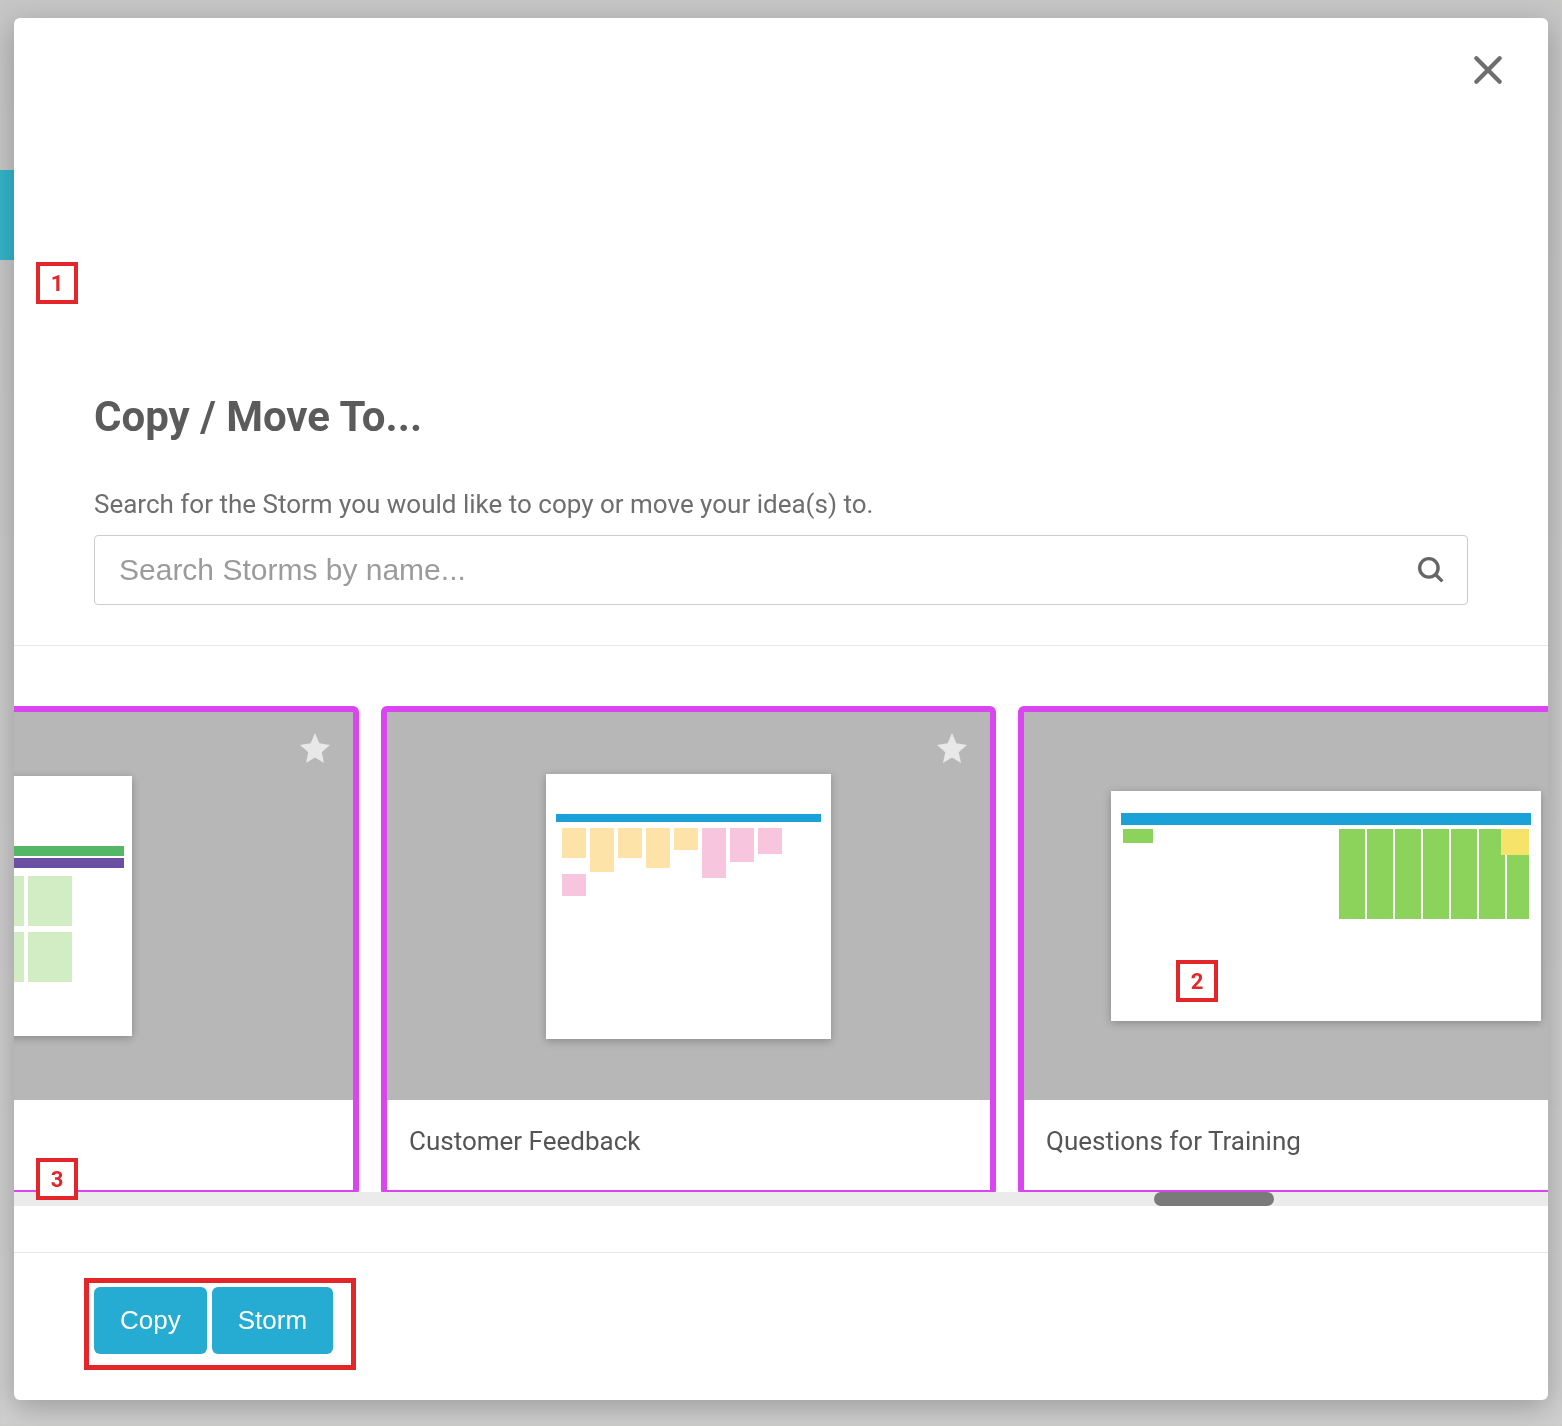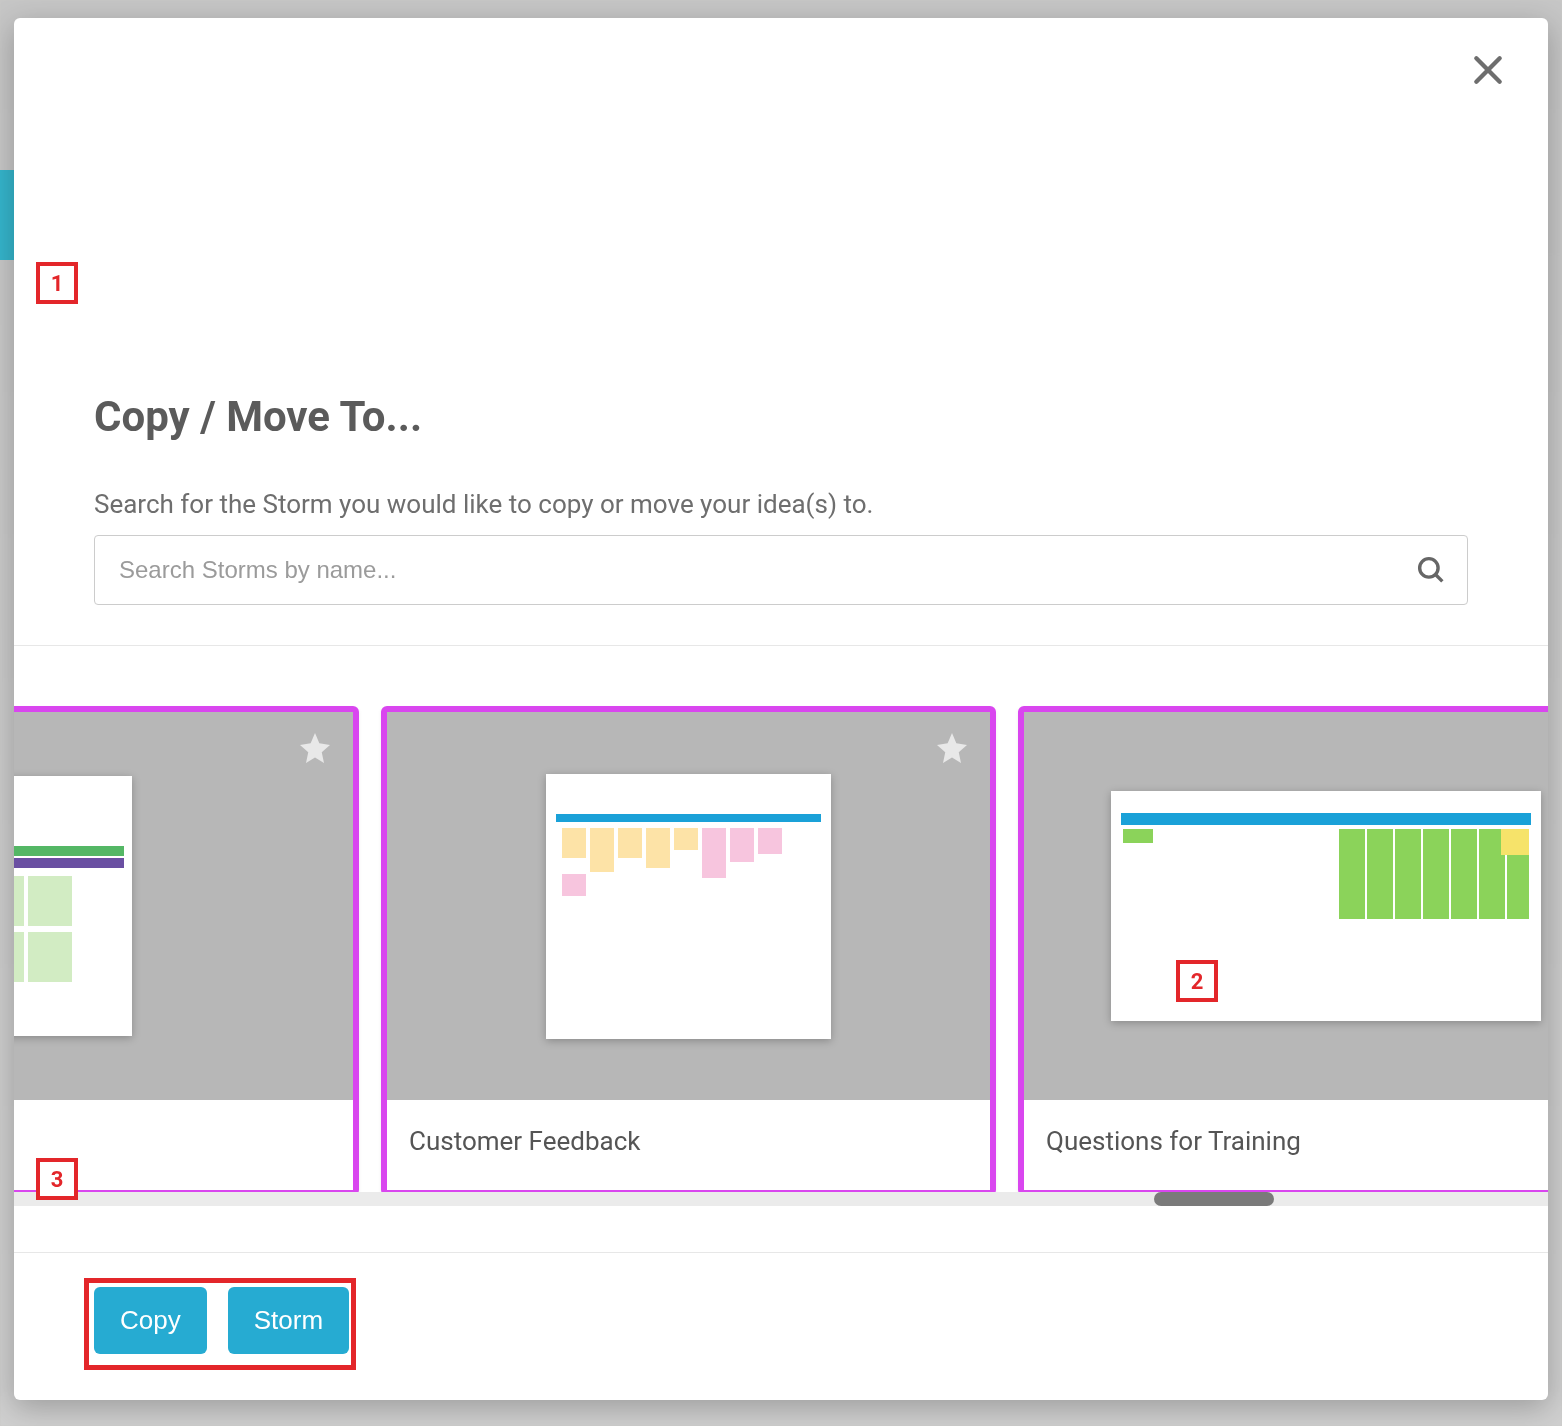--- a/index.html
+++ b/index.html
@@ -66,7 +66,7 @@
     height: 70px;
     border: 1px solid #ccc;
     border-radius: 4px;
-    font-size: 24px;
+    font-size: 30px;
     padding: 0 80px 0 24px;
     color: #555;
   }

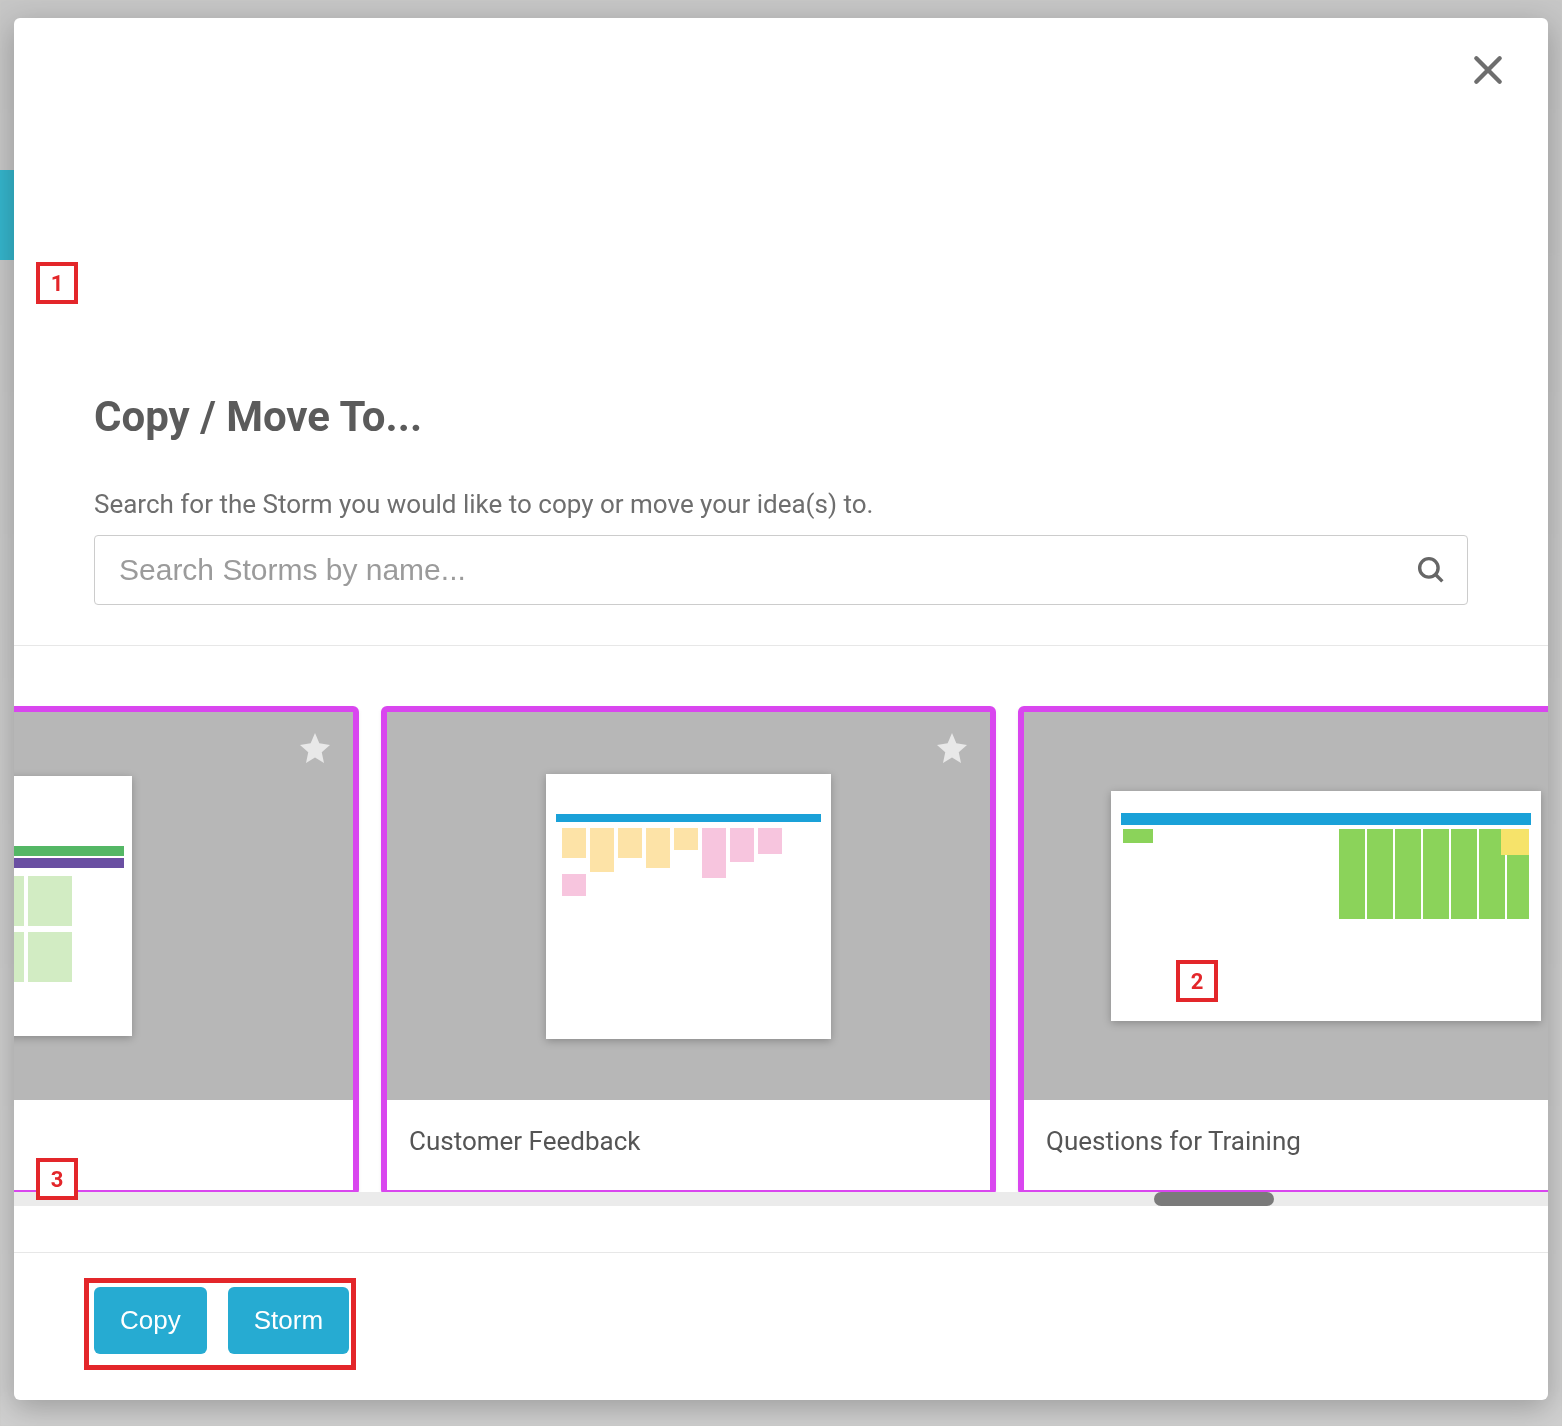--- a/index.html
+++ b/index.html
@@ -178,7 +178,7 @@
     margin-top: 46px;
     padding: 34px 80px 46px 80px;
     display: flex;
-    gap: 21px;
+    gap: 5px;
   }
   .btn {
     background: #26abd2;

